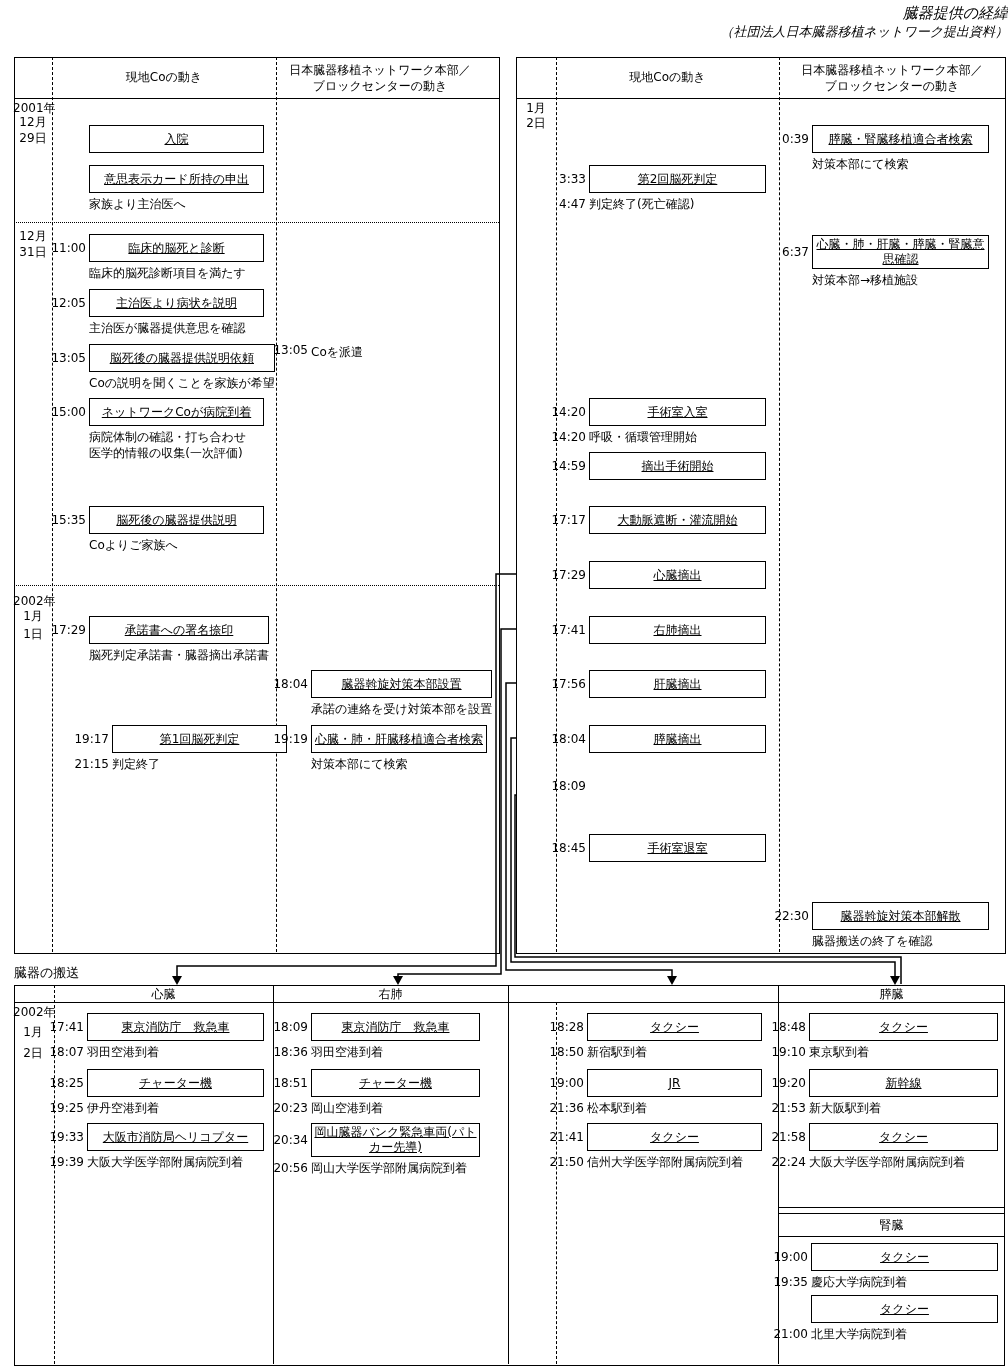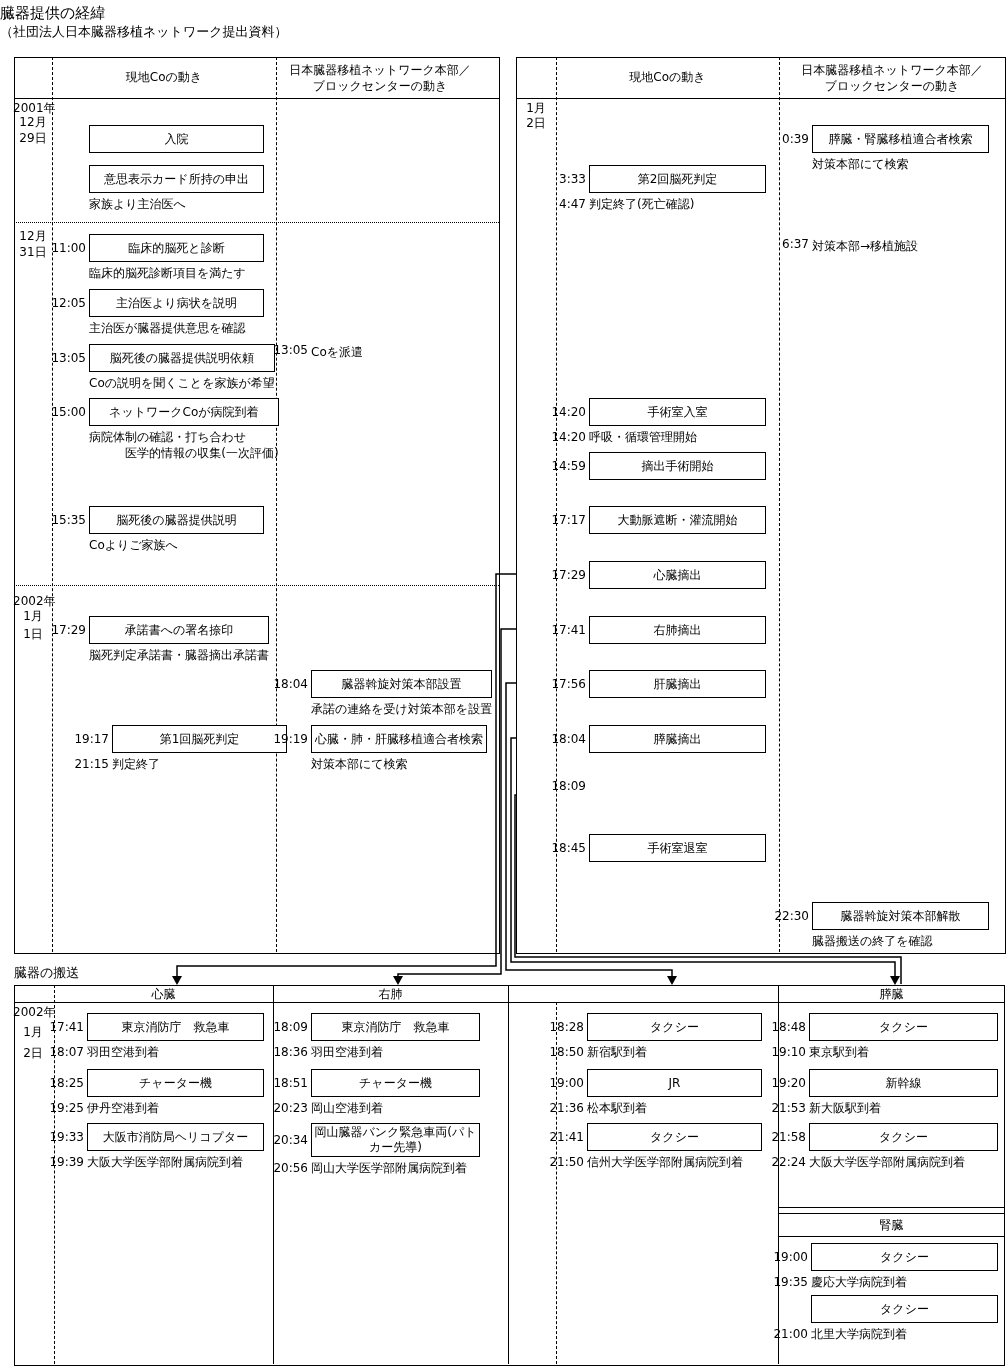--- a/index.html
+++ b/index.html
@@ -6,7 +6,7 @@
   body{width:1008px;height:1372px;position:relative;overflow:hidden;
        font-family:"DejaVu Sans",sans-serif;color:#000;font-size:12px;}
   .abs{position:absolute;}
-  .ctr{text-align:left;}
+  .ctr{text-align:right;font-style:italic;}
   .panel{position:absolute;border:1px solid #000;background:transparent;}
   .hline{position:absolute;border-top:1px solid #000;height:0;}
   .vline{position:absolute;border-left:1px solid #000;width:0;}

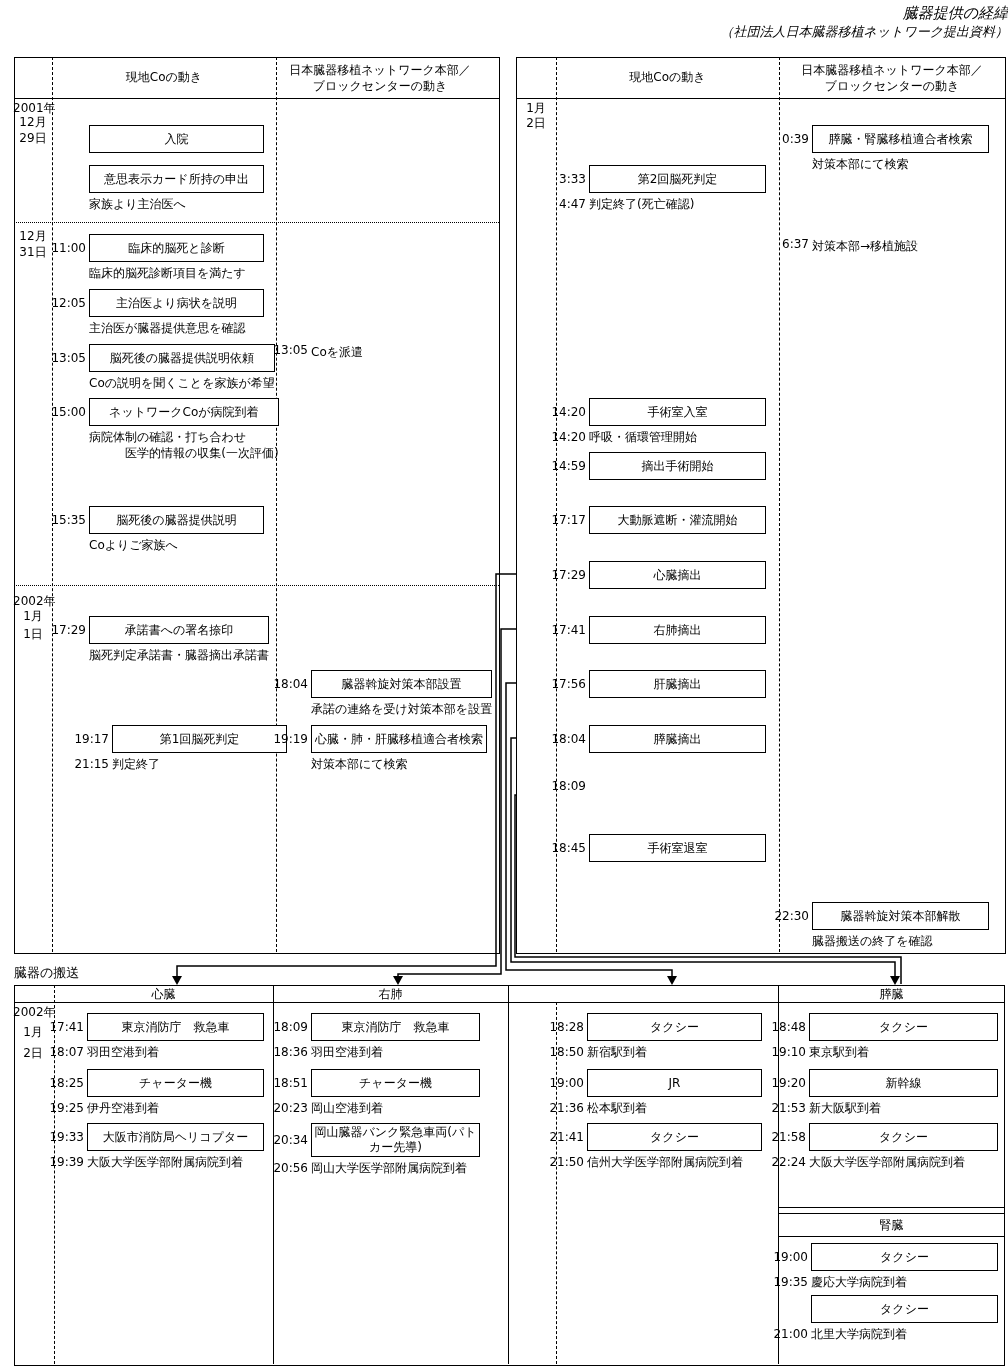--- a/index.html
+++ b/index.html
@@ -17,7 +17,7 @@
   .ev{position:absolute;display:grid;grid-template-columns:36px 1fr;column-gap:3px;line-height:1.25;}
   .ev .t{grid-column:1;justify-self:end;align-self:center;white-space:nowrap;}
   .ev .bx{grid-column:2;border:1px solid #000;min-height:24px;display:flex;align-items:center;
-          justify-content:center;text-align:center;padding:1px 2px;background:#fff;white-space:pre-line;}
+          justify-content:center;text-align:center;padding:1px 2px;background:#fff;white-space:pre-line;text-decoration:underline;}
   .ev .bx.h2{min-height:30px;}
   .ev .t2{grid-column:1;justify-self:end;padding-top:4px;white-space:nowrap;}
   .ev .n{grid-column:2;padding-top:4px;white-space:nowrap;}

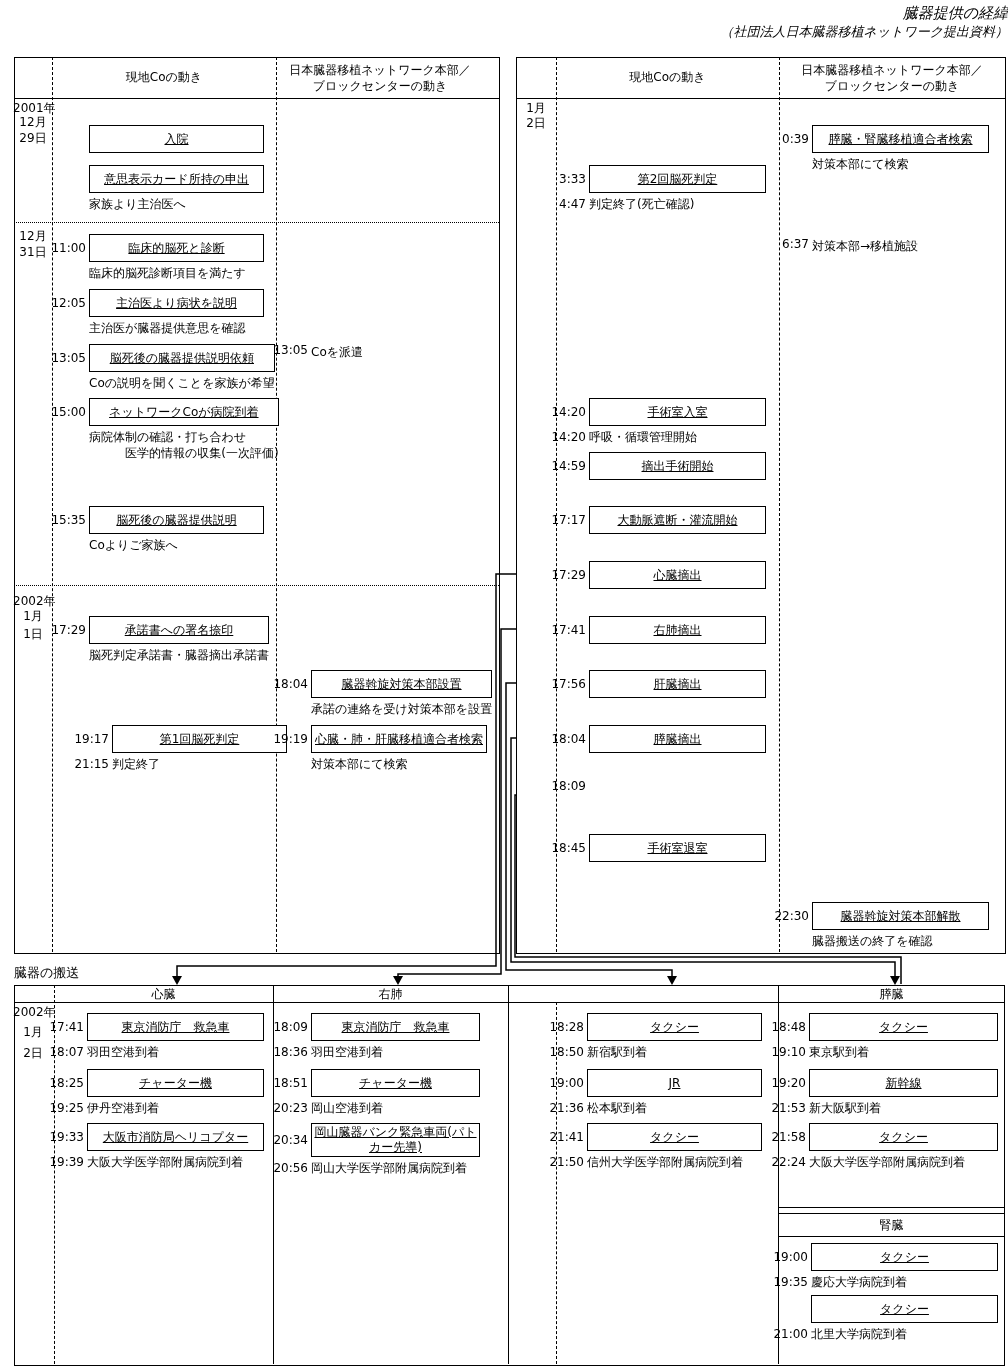--- a/index.html
+++ b/index.html
@@ -176,6 +176,7 @@
 </div>
 <div class="ev" style="left:773px;top:235px;width:216px;">
   <span class="t">6:37</span>
+  <div class="bx">心臓・肺・肝臓・膵臓・腎臓意思確認</div>
   <div class="n">対策本部→移植施設</div>
 </div>
 <div class="ev" style="left:773px;top:902px;width:216px;">

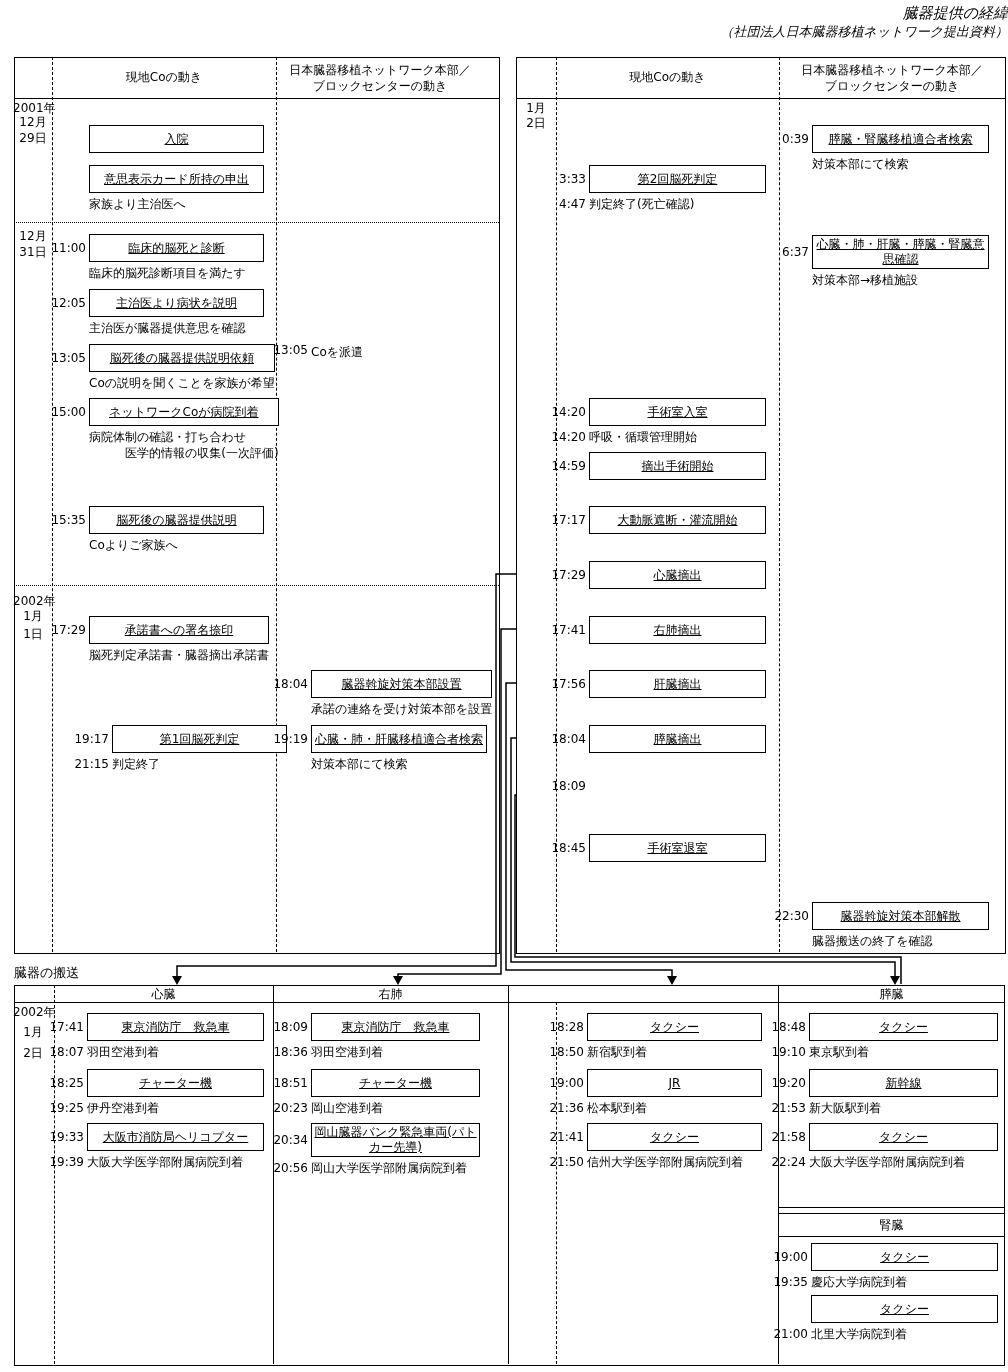--- a/index.html
+++ b/index.html
@@ -91,7 +91,7 @@
   <span class="t">15:00</span>
   <div class="bx">ネットワークCoが病院到着</div>
   <div class="n">病院体制の確認・打ち合わせ</div>
-  <div class="n" style="padding-top:1px;margin-left:36px;">医学的情報の収集(一次評価)</div>
+  <div class="n" style="padding-top:1px;">医学的情報の収集(一次評価)</div>
 </div>
 <div class="ev" style="left:50px;top:506px;width:214px;">
   <span class="t">15:35</span>

